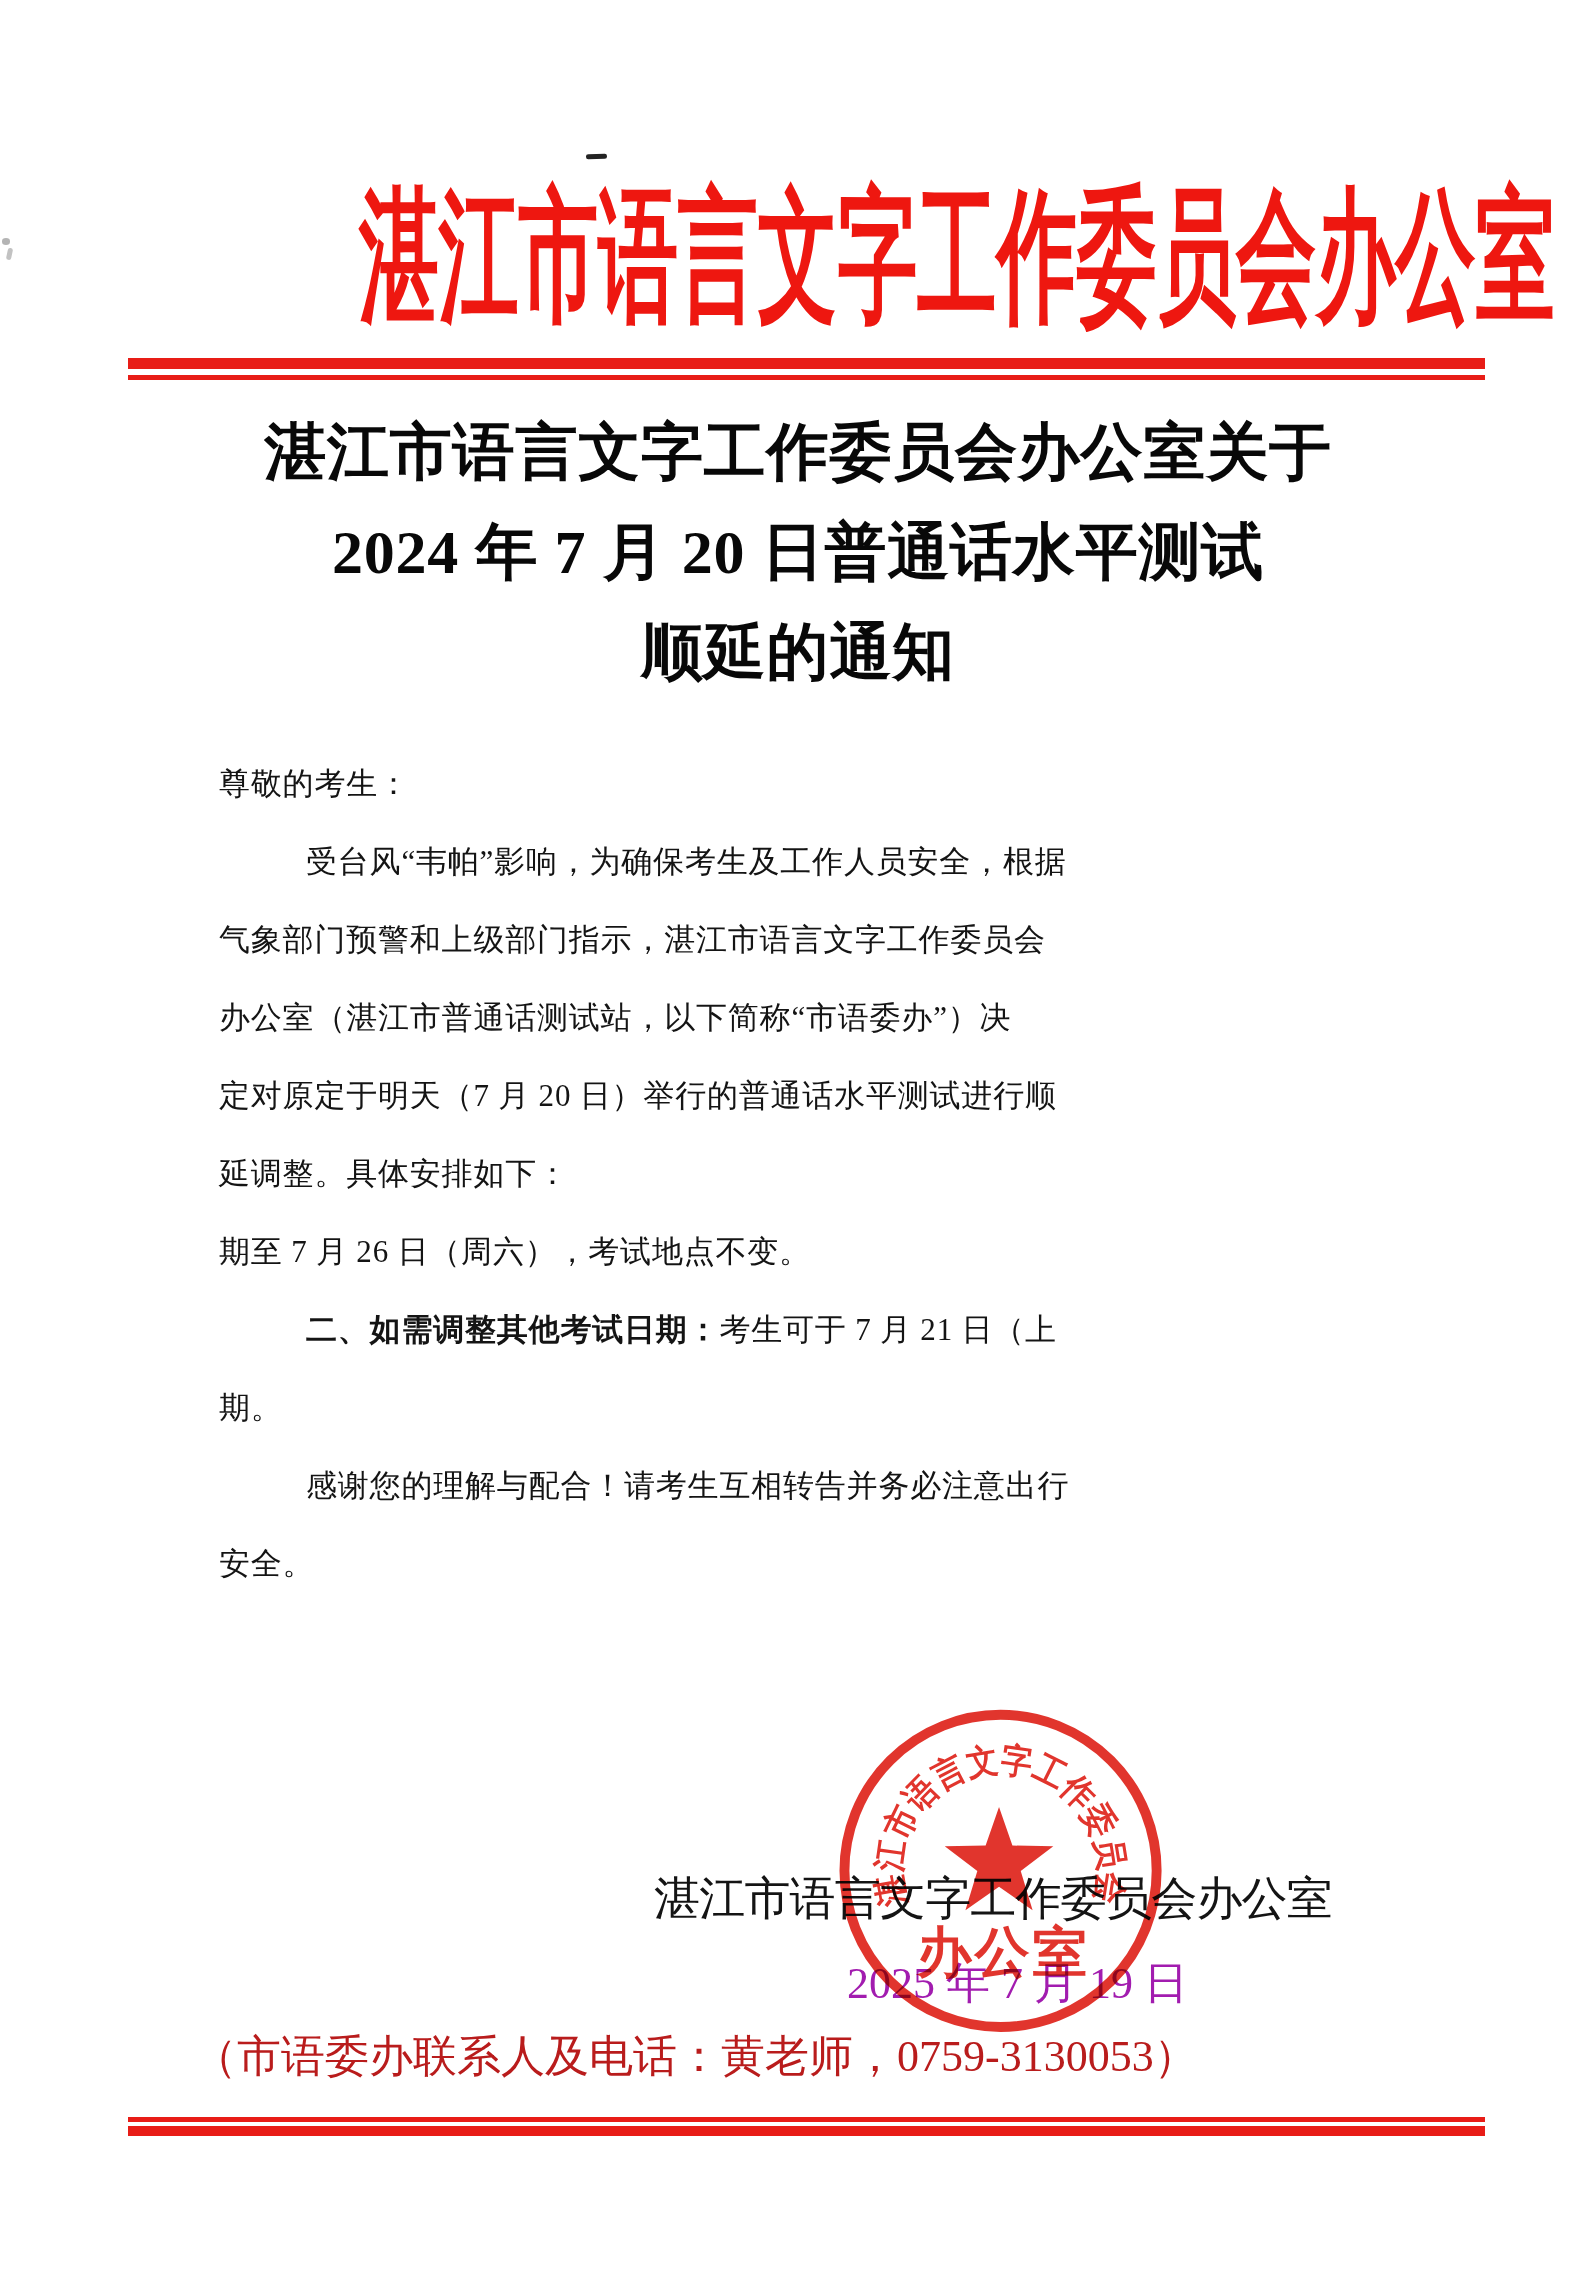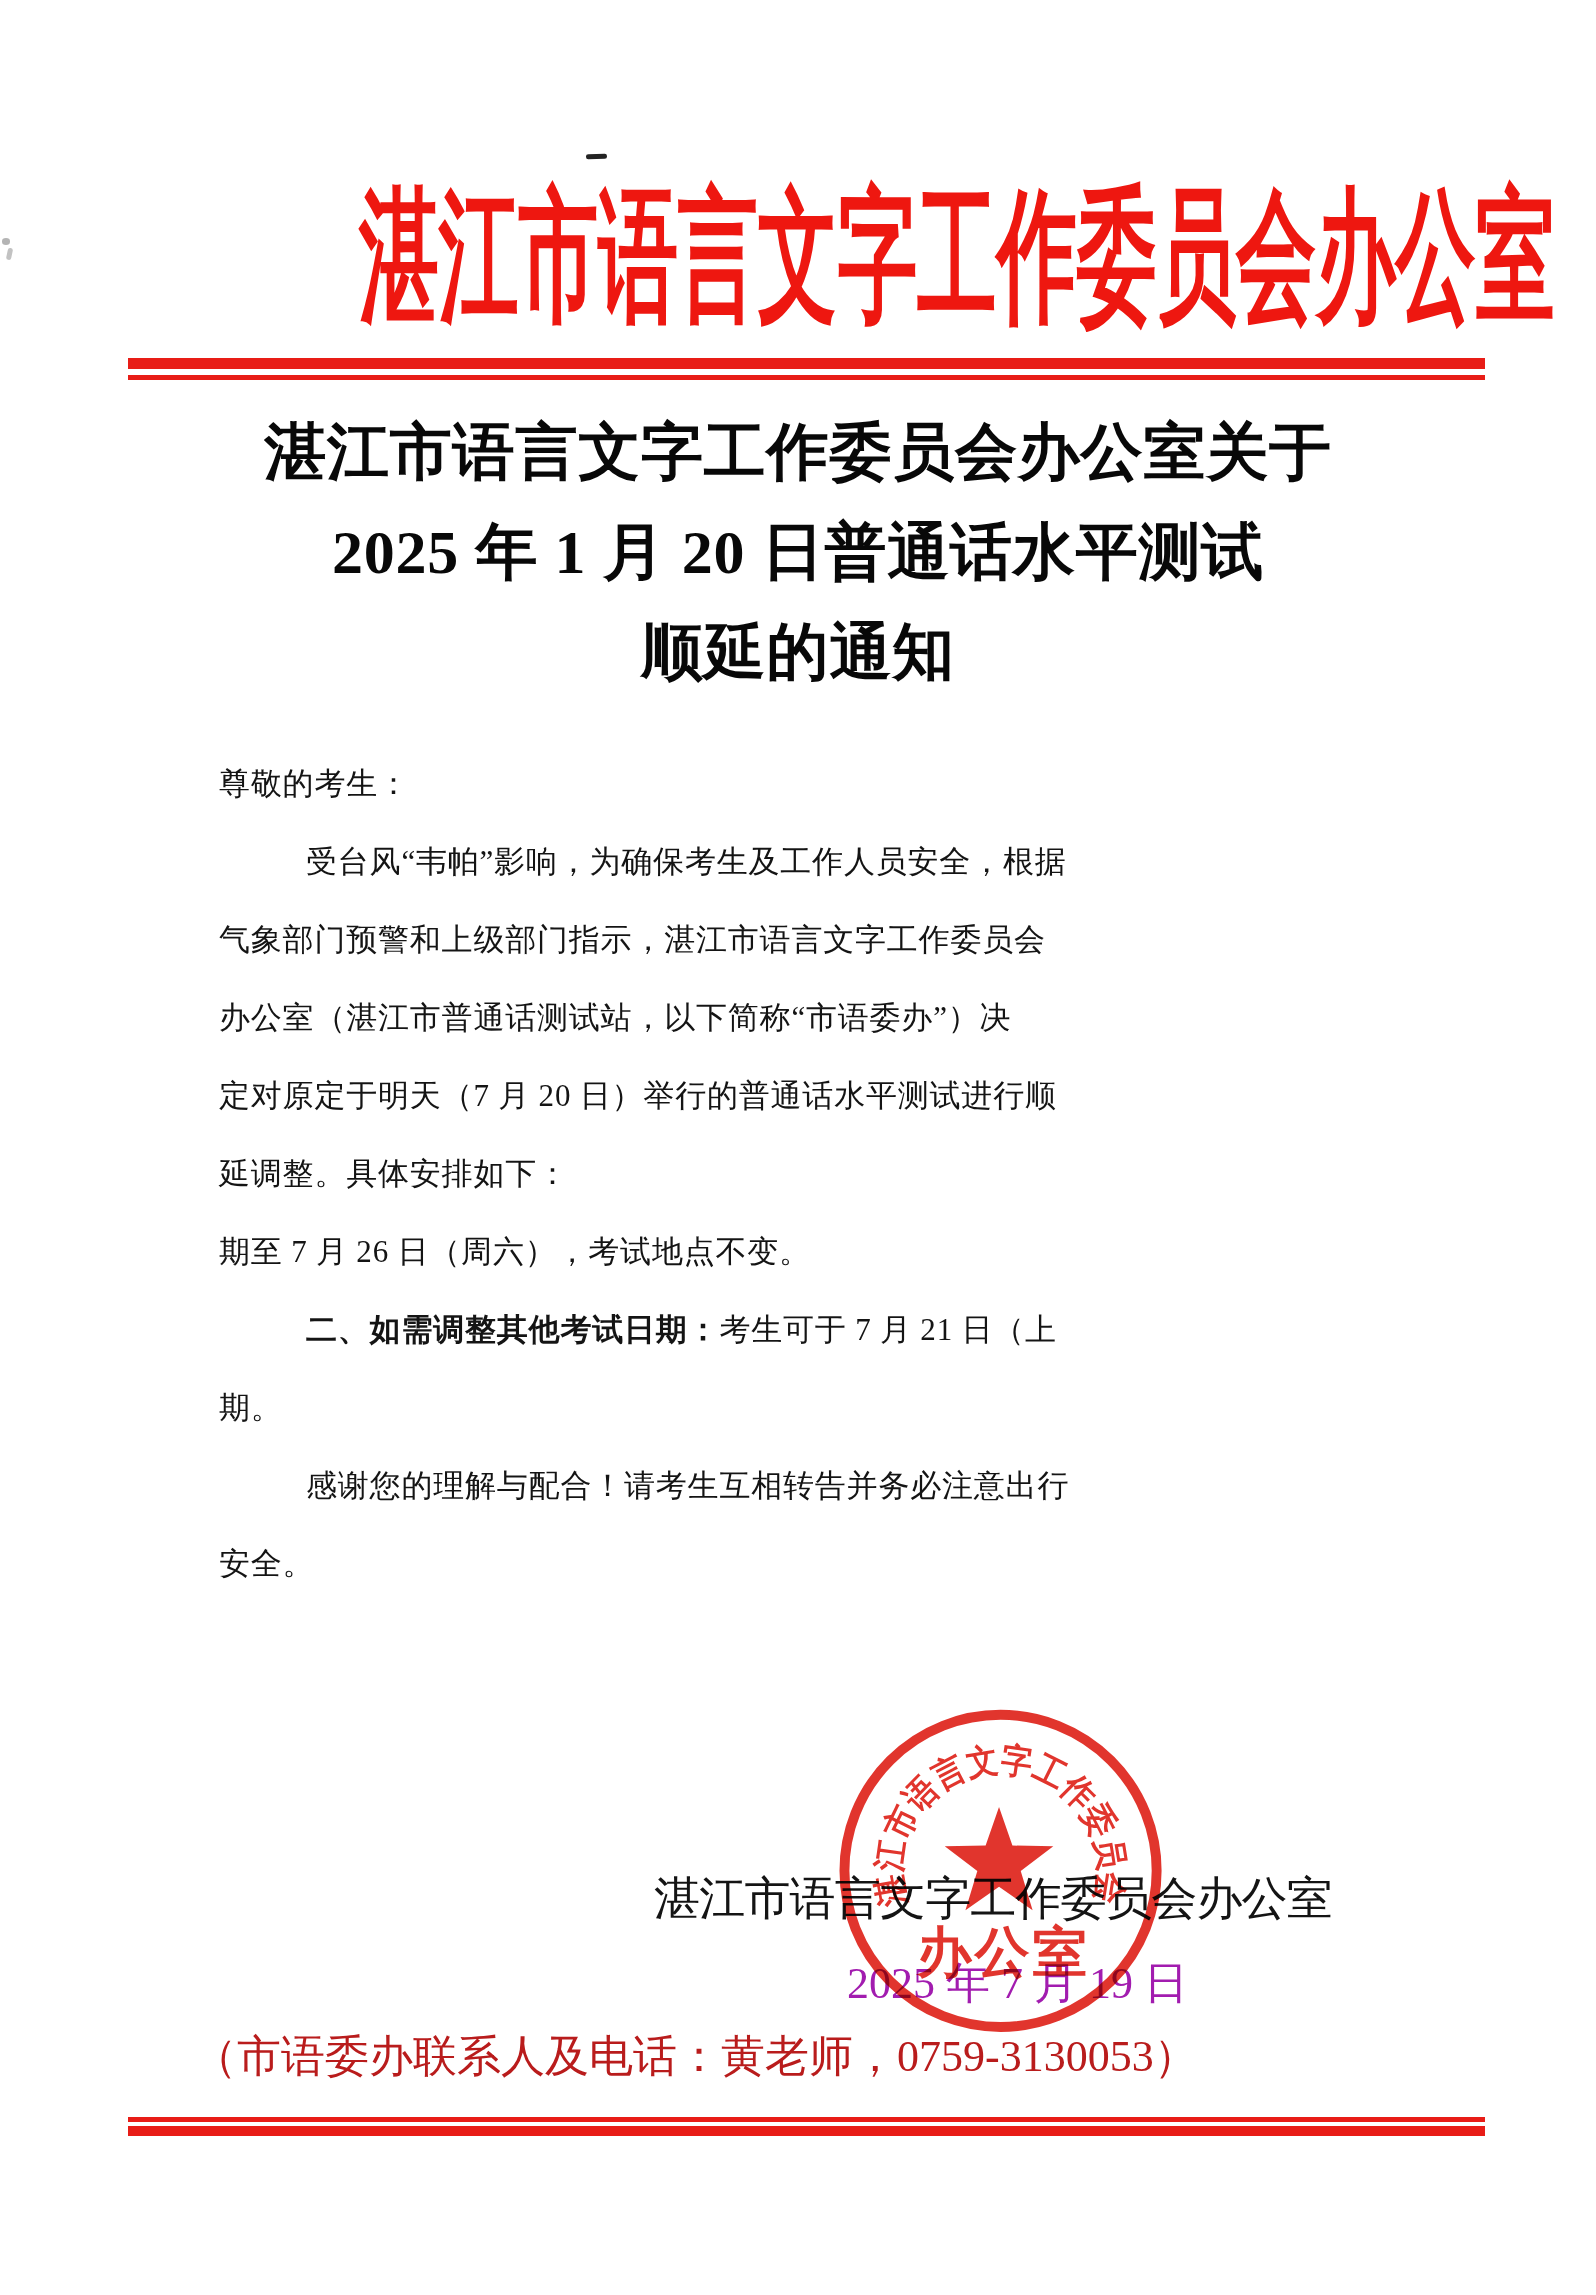--- a/index.html
+++ b/index.html
@@ -89,7 +89,7 @@
 
   <div class="doc-title">
     <div>湛江市语言文字工作委员会办公室关于</div>
-    <div>2025 年 1 月 20 日普通话水平测试</div>
+    <div>2024 年 7 月 20 日普通话水平测试</div>
     <div>顺延的通知</div>
   </div>
 

